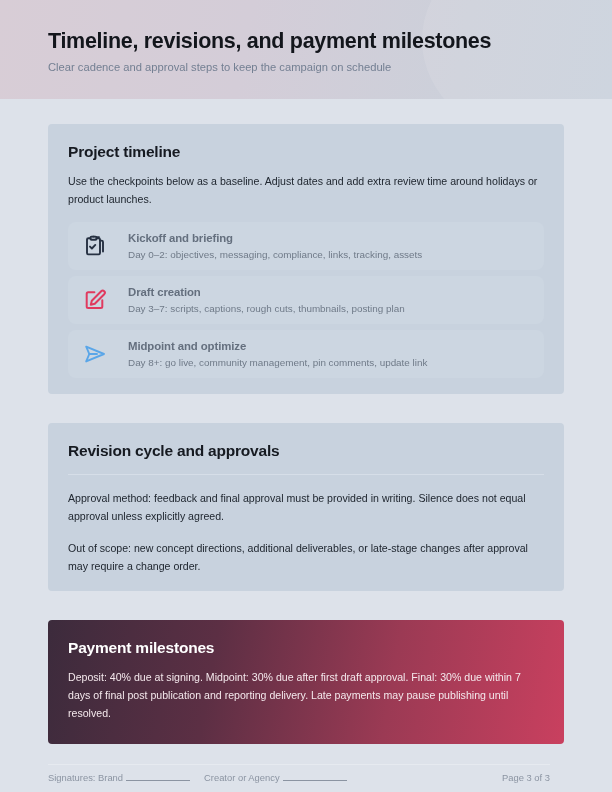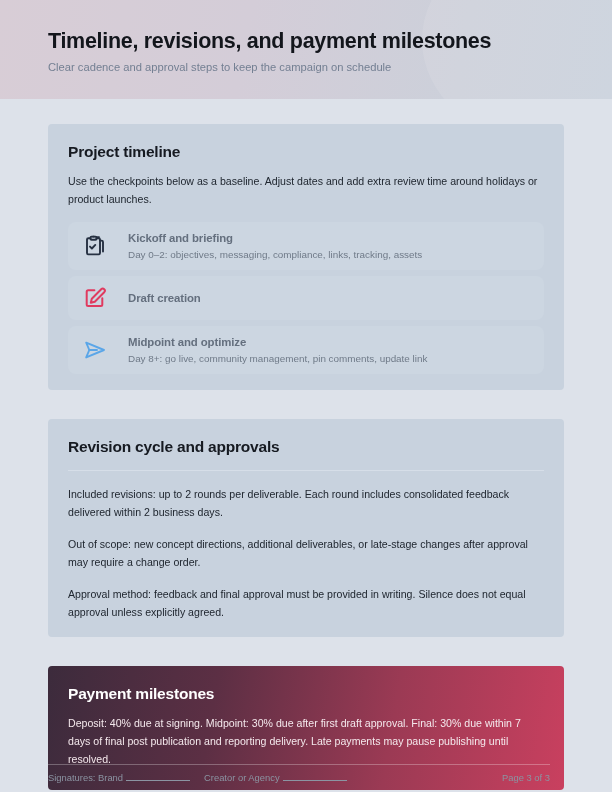--- a/index.html
+++ b/index.html
@@ -223,6 +223,7 @@
           </span>
           <span class="m-text">
             <p class="m-title">Draft creation</p>
+            <p class="m-desc">Day 3–7: scripts, captions, rough cuts, thumbnails, posting plan</p>
           </span>
         </div>
 

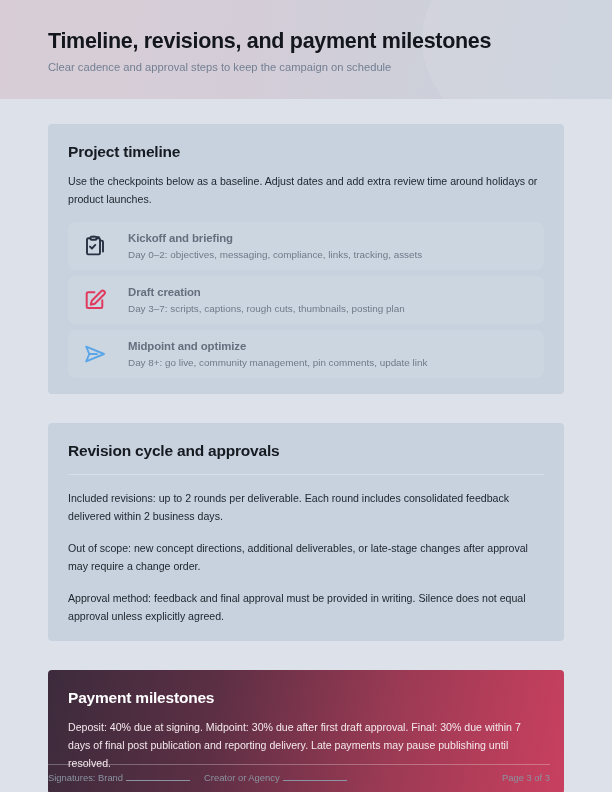--- a/index.html
+++ b/index.html
@@ -246,7 +246,6 @@
     <section class="card card-plain">
       <h2 class="card-title">Revision cycle and approvals</h2>
       <hr class="card-divider">
-      <p class="para">Included revisions: up to 2 rounds per deliverable. Each round includes consolidated feedback delivered within 2 business days.</p>
       <p class="para">Out of scope: new concept directions, additional deliverables, or late-stage changes after approval may require a change order.</p>
       <p class="para">Approval method: feedback and final approval must be provided in writing. Silence does not equal approval unless explicitly agreed.</p>
     </section>

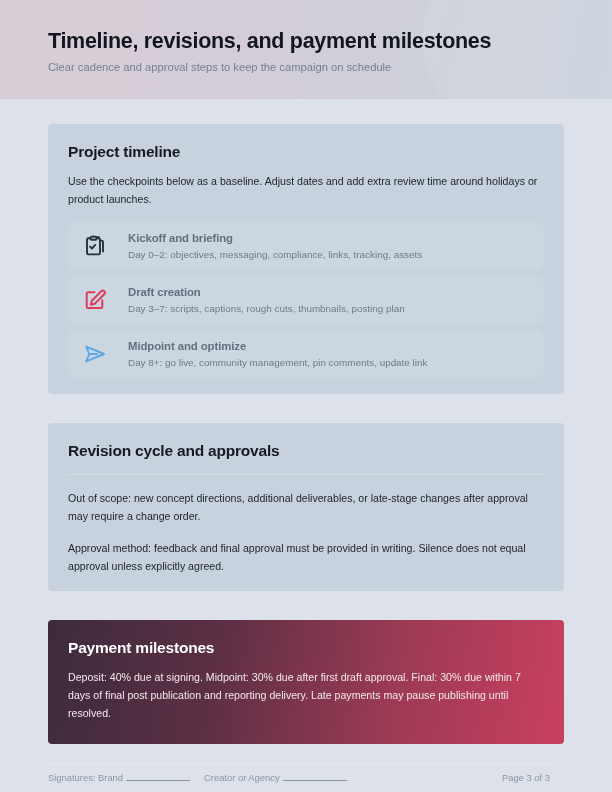--- a/index.html
+++ b/index.html
@@ -246,8 +246,8 @@
     <section class="card card-plain">
       <h2 class="card-title">Revision cycle and approvals</h2>
       <hr class="card-divider">
+      <p class="para">Approval method: feedback and final approval must be provided in writing. Silence does not equal approval unless explicitly agreed.</p>
       <p class="para">Out of scope: new concept directions, additional deliverables, or late-stage changes after approval may require a change order.</p>
-      <p class="para">Approval method: feedback and final approval must be provided in writing. Silence does not equal approval unless explicitly agreed.</p>
     </section>
 
     <section class="card card-accent">

